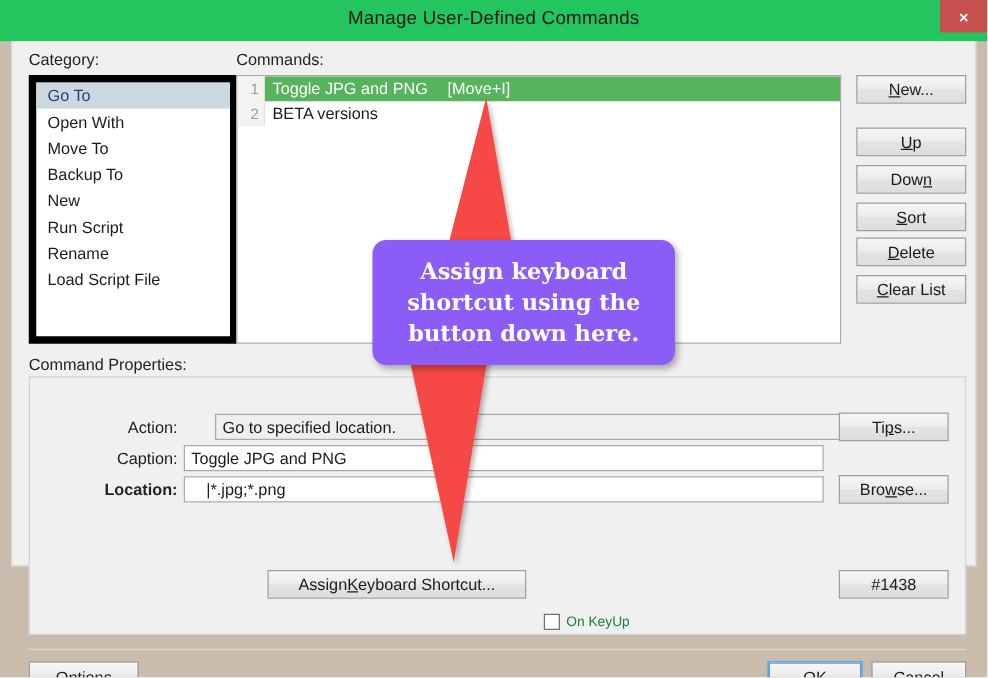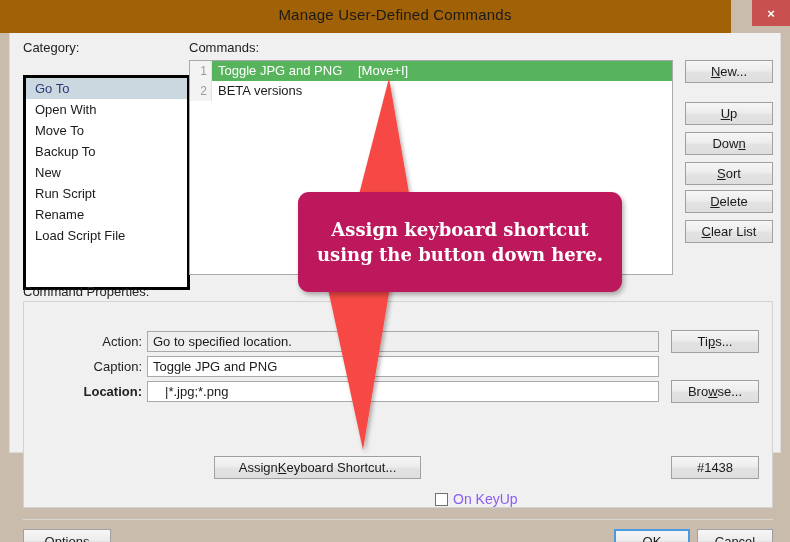--- a/index.html
+++ b/index.html
@@ -25,9 +25,9 @@
   #titlebar {
     position: absolute;
     left: 0; top: 0;
-    width: 731px;
+    width: 790px;
     height: 33px;
-    background: #a16207;
+    background: #22c55e;
   }
   #title-text {
     position: absolute;

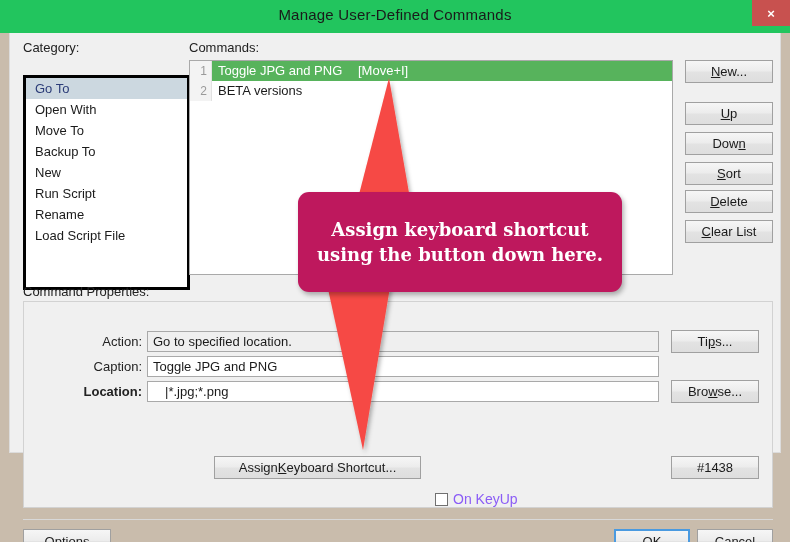--- a/index.html
+++ b/index.html
@@ -80,11 +80,10 @@
     left: 13px; top: 27px;
     width: 167px; height: 215px;
     background: #ffffff;
-    border: 3px solid #000000;
+    border: 6px solid #000000;
     box-sizing: border-box;
     overflow: hidden;
     cursor: default;
-    margin-top: 15px;
   }
   .cat-item {
     height: 21px;

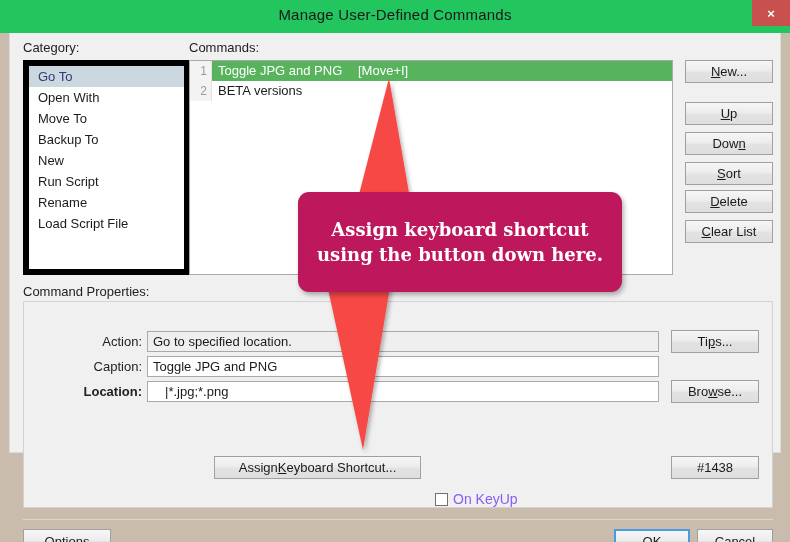--- a/index.html
+++ b/index.html
@@ -235,8 +235,8 @@
   #callout-box {
     position: absolute;
     left: 298px; top: 192px;
-    width: 324px; height: 100px;
-    background: #be185d;
+    width: 242px; height: 100px;
+    background: #8b5cf6;
     border-radius: 11px;
     box-shadow: 2px 3px 5px rgba(0,0,0,0.30);
     display: flex;

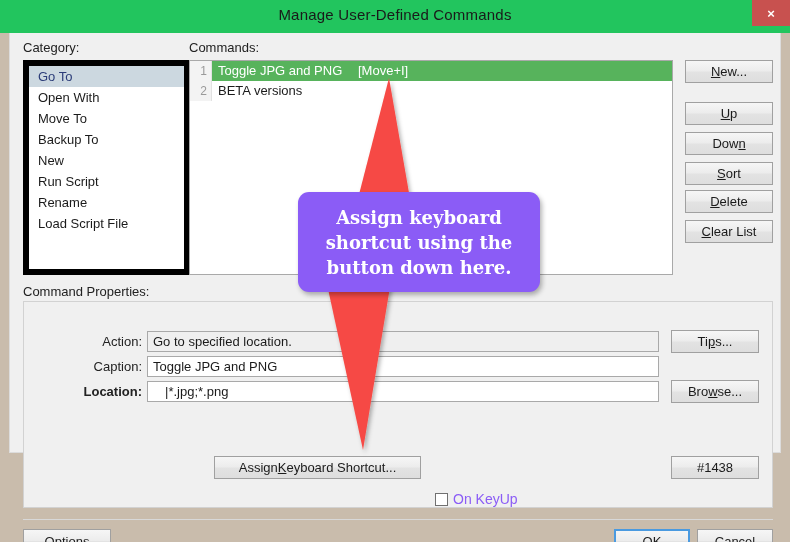--- a/index.html
+++ b/index.html
@@ -194,7 +194,7 @@
     overflow: hidden;
     cursor: text;
   }
-  .field-input.readonly { background: #efefef; }
+  .field-input.readonly { background: #efefef; margin-left: 25px; }
 
   
   #onkeyup-wrap {

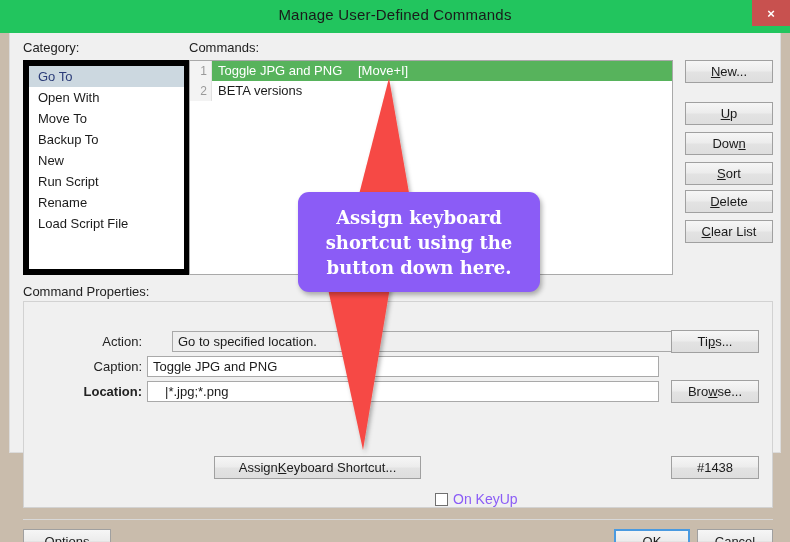--- a/index.html
+++ b/index.html
@@ -212,8 +212,8 @@
     margin-right: 5px;
   }
   #onkeyup-label {
-    font-size: 14px;
-    color: #8b5cf6;
+    font-size: 11px;
+    color: #15803d;
     white-space: nowrap;
   }
 

